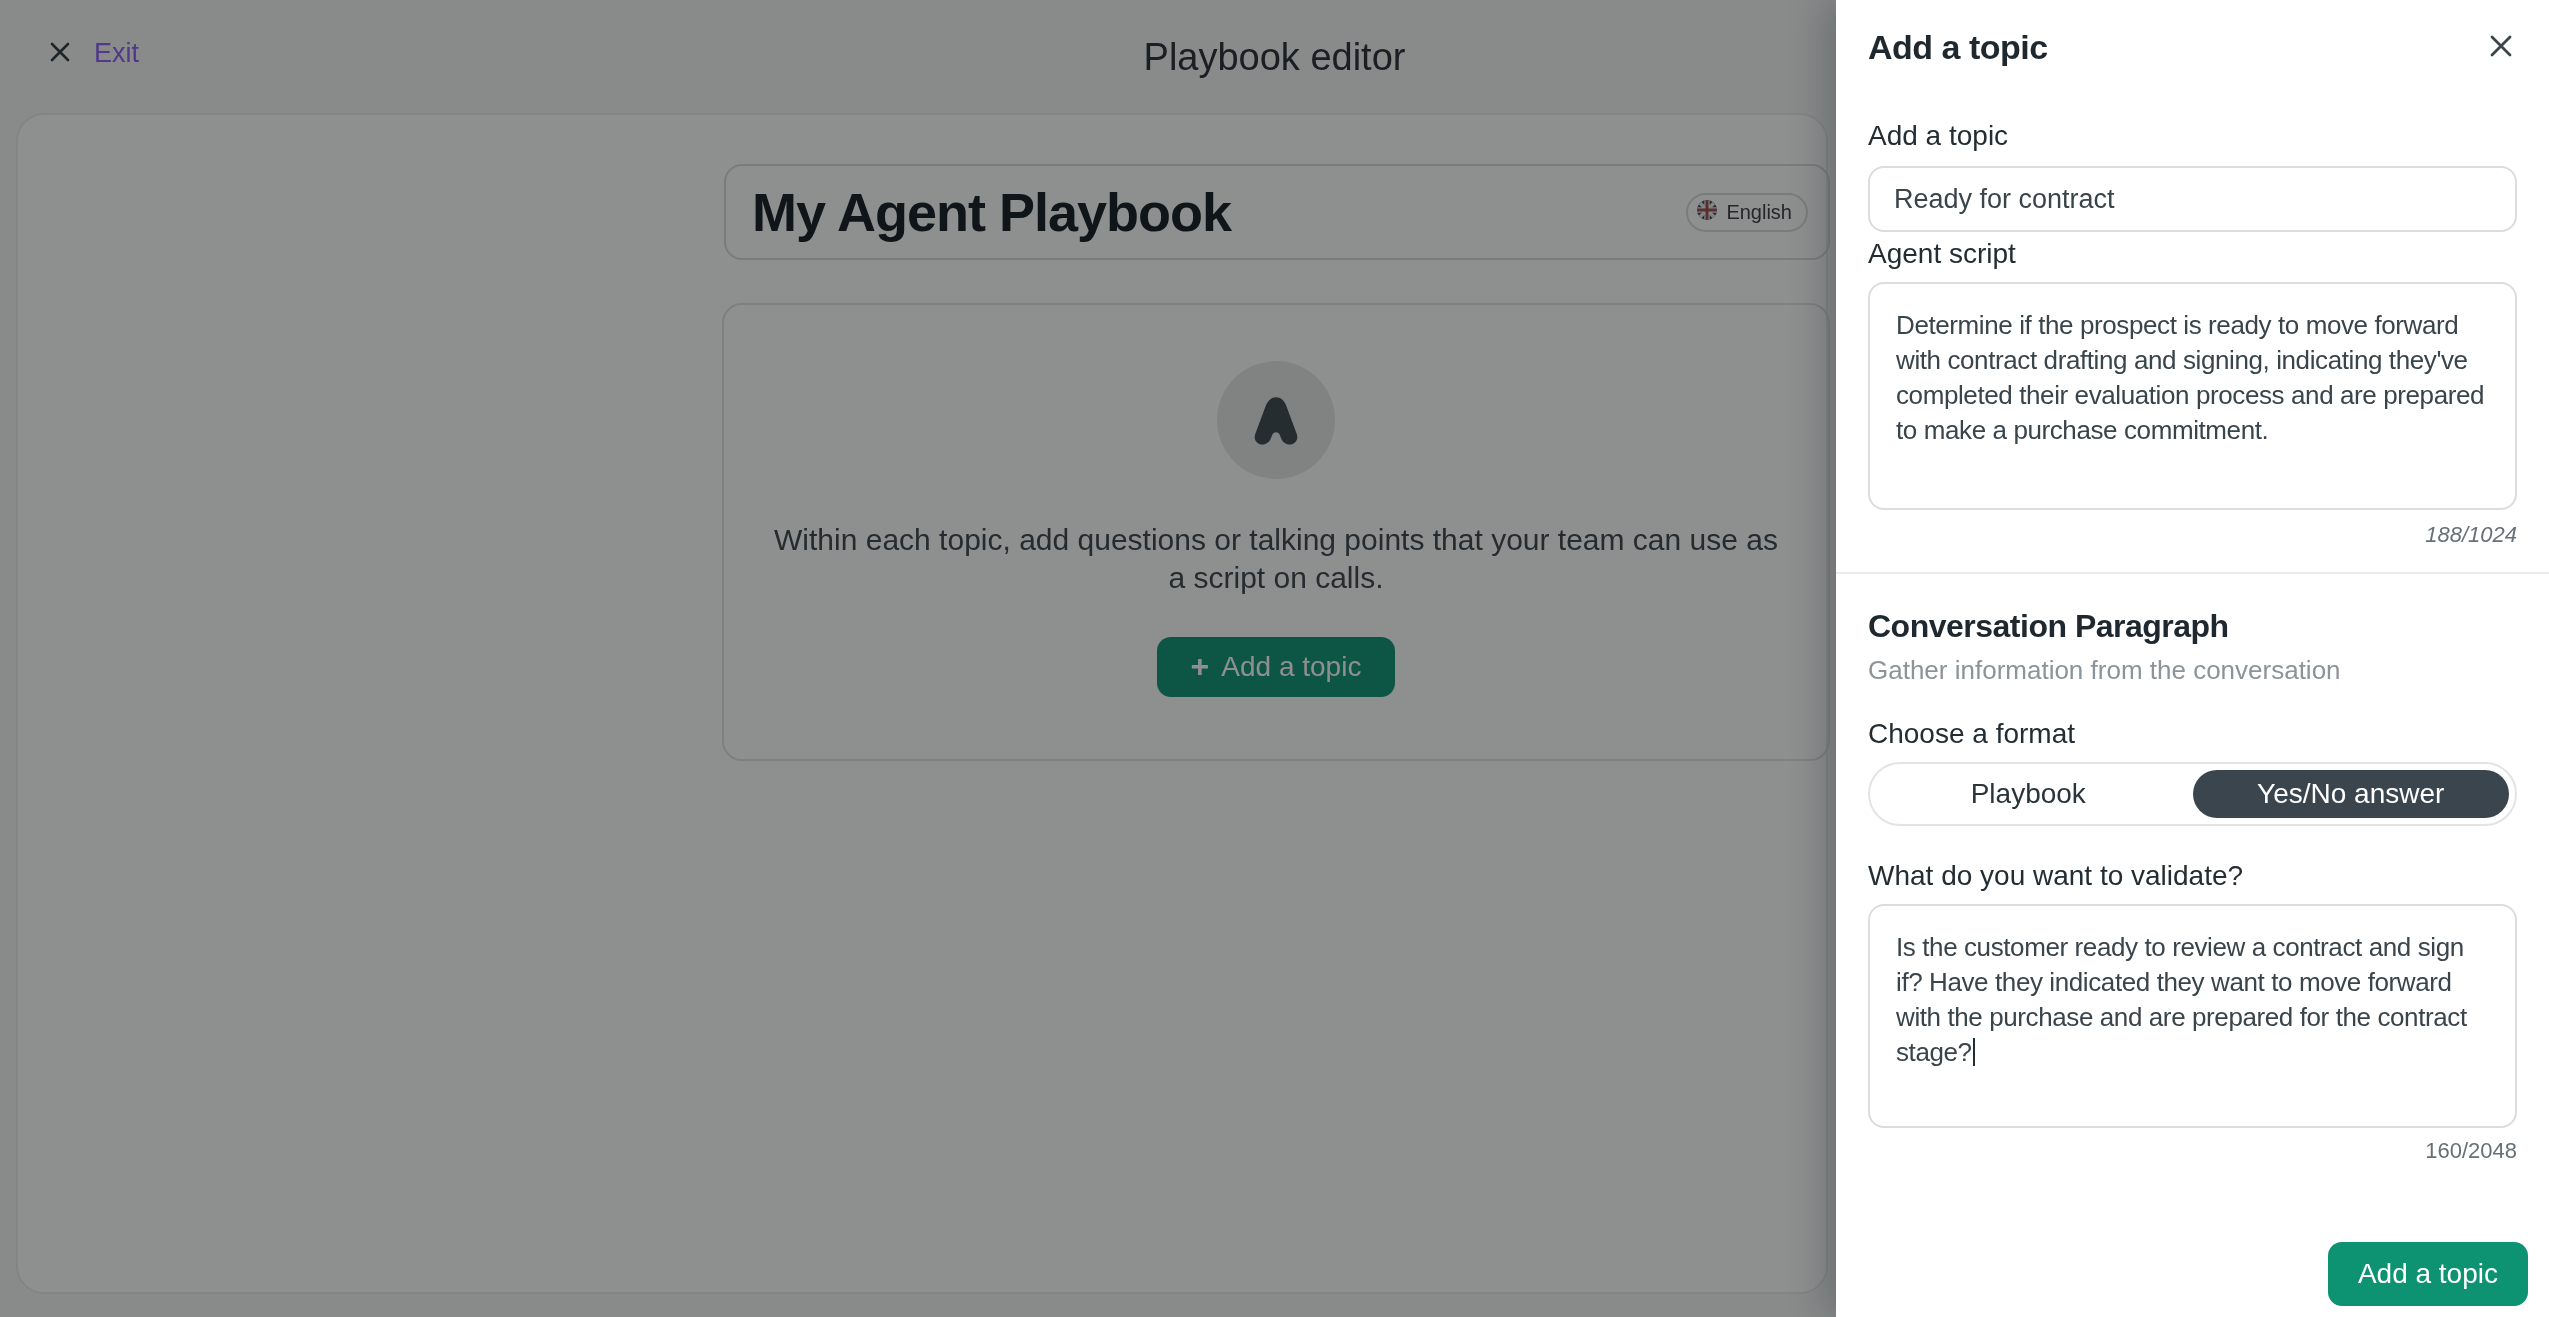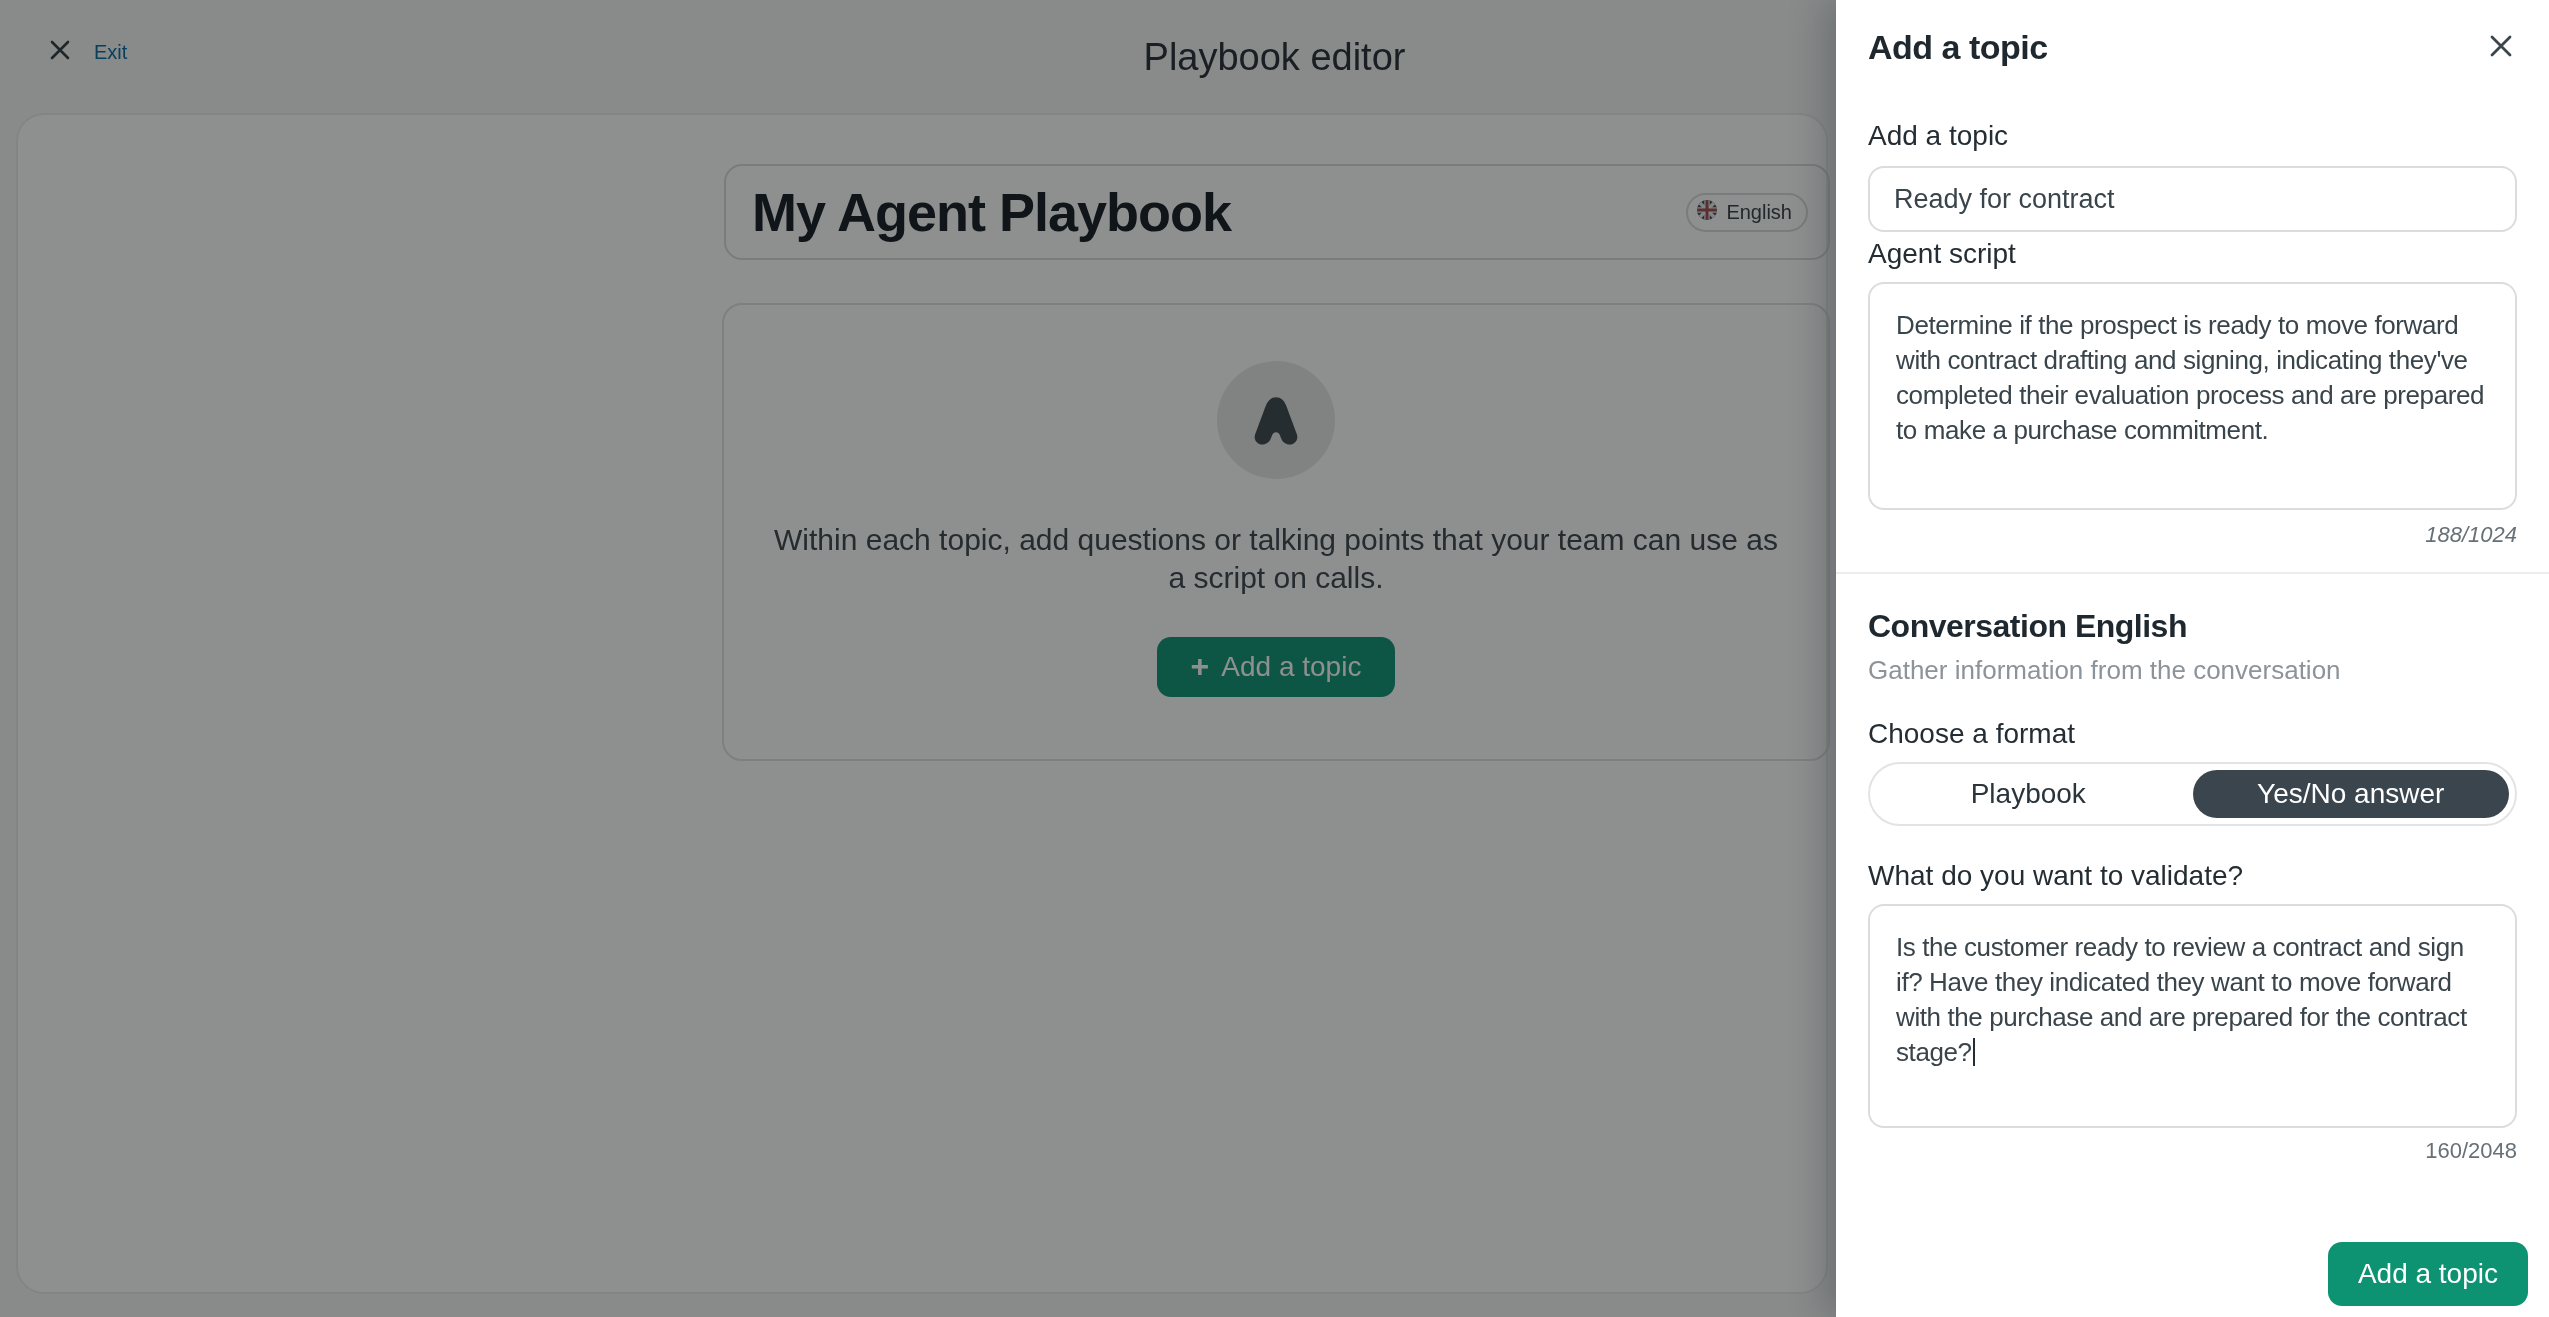--- a/index.html
+++ b/index.html
@@ -10,7 +10,7 @@
   .main { position:absolute; inset:0; }
   .topbar { position:absolute; left:0; top:0; width:1836px; height:113px; }
   .exit-group { position:absolute; left:48px; top:38px; display:flex; align-items:center; gap:22px; cursor:pointer; }
-  .exit-label { font-size:20px; color:#0369a1; }
+  .exit-label { font-size:27px; color:#8b5cf6; }
   .page-title { position:absolute; left:0; top:36px; width:2549px; text-align:center; font-size:38px; color:#222C32; }
 
   .card { position:absolute; left:16px; top:113px; width:1812px; height:1181px; background:#FFFFFF; border:2px solid #EAEBEC; border-radius:28px; }

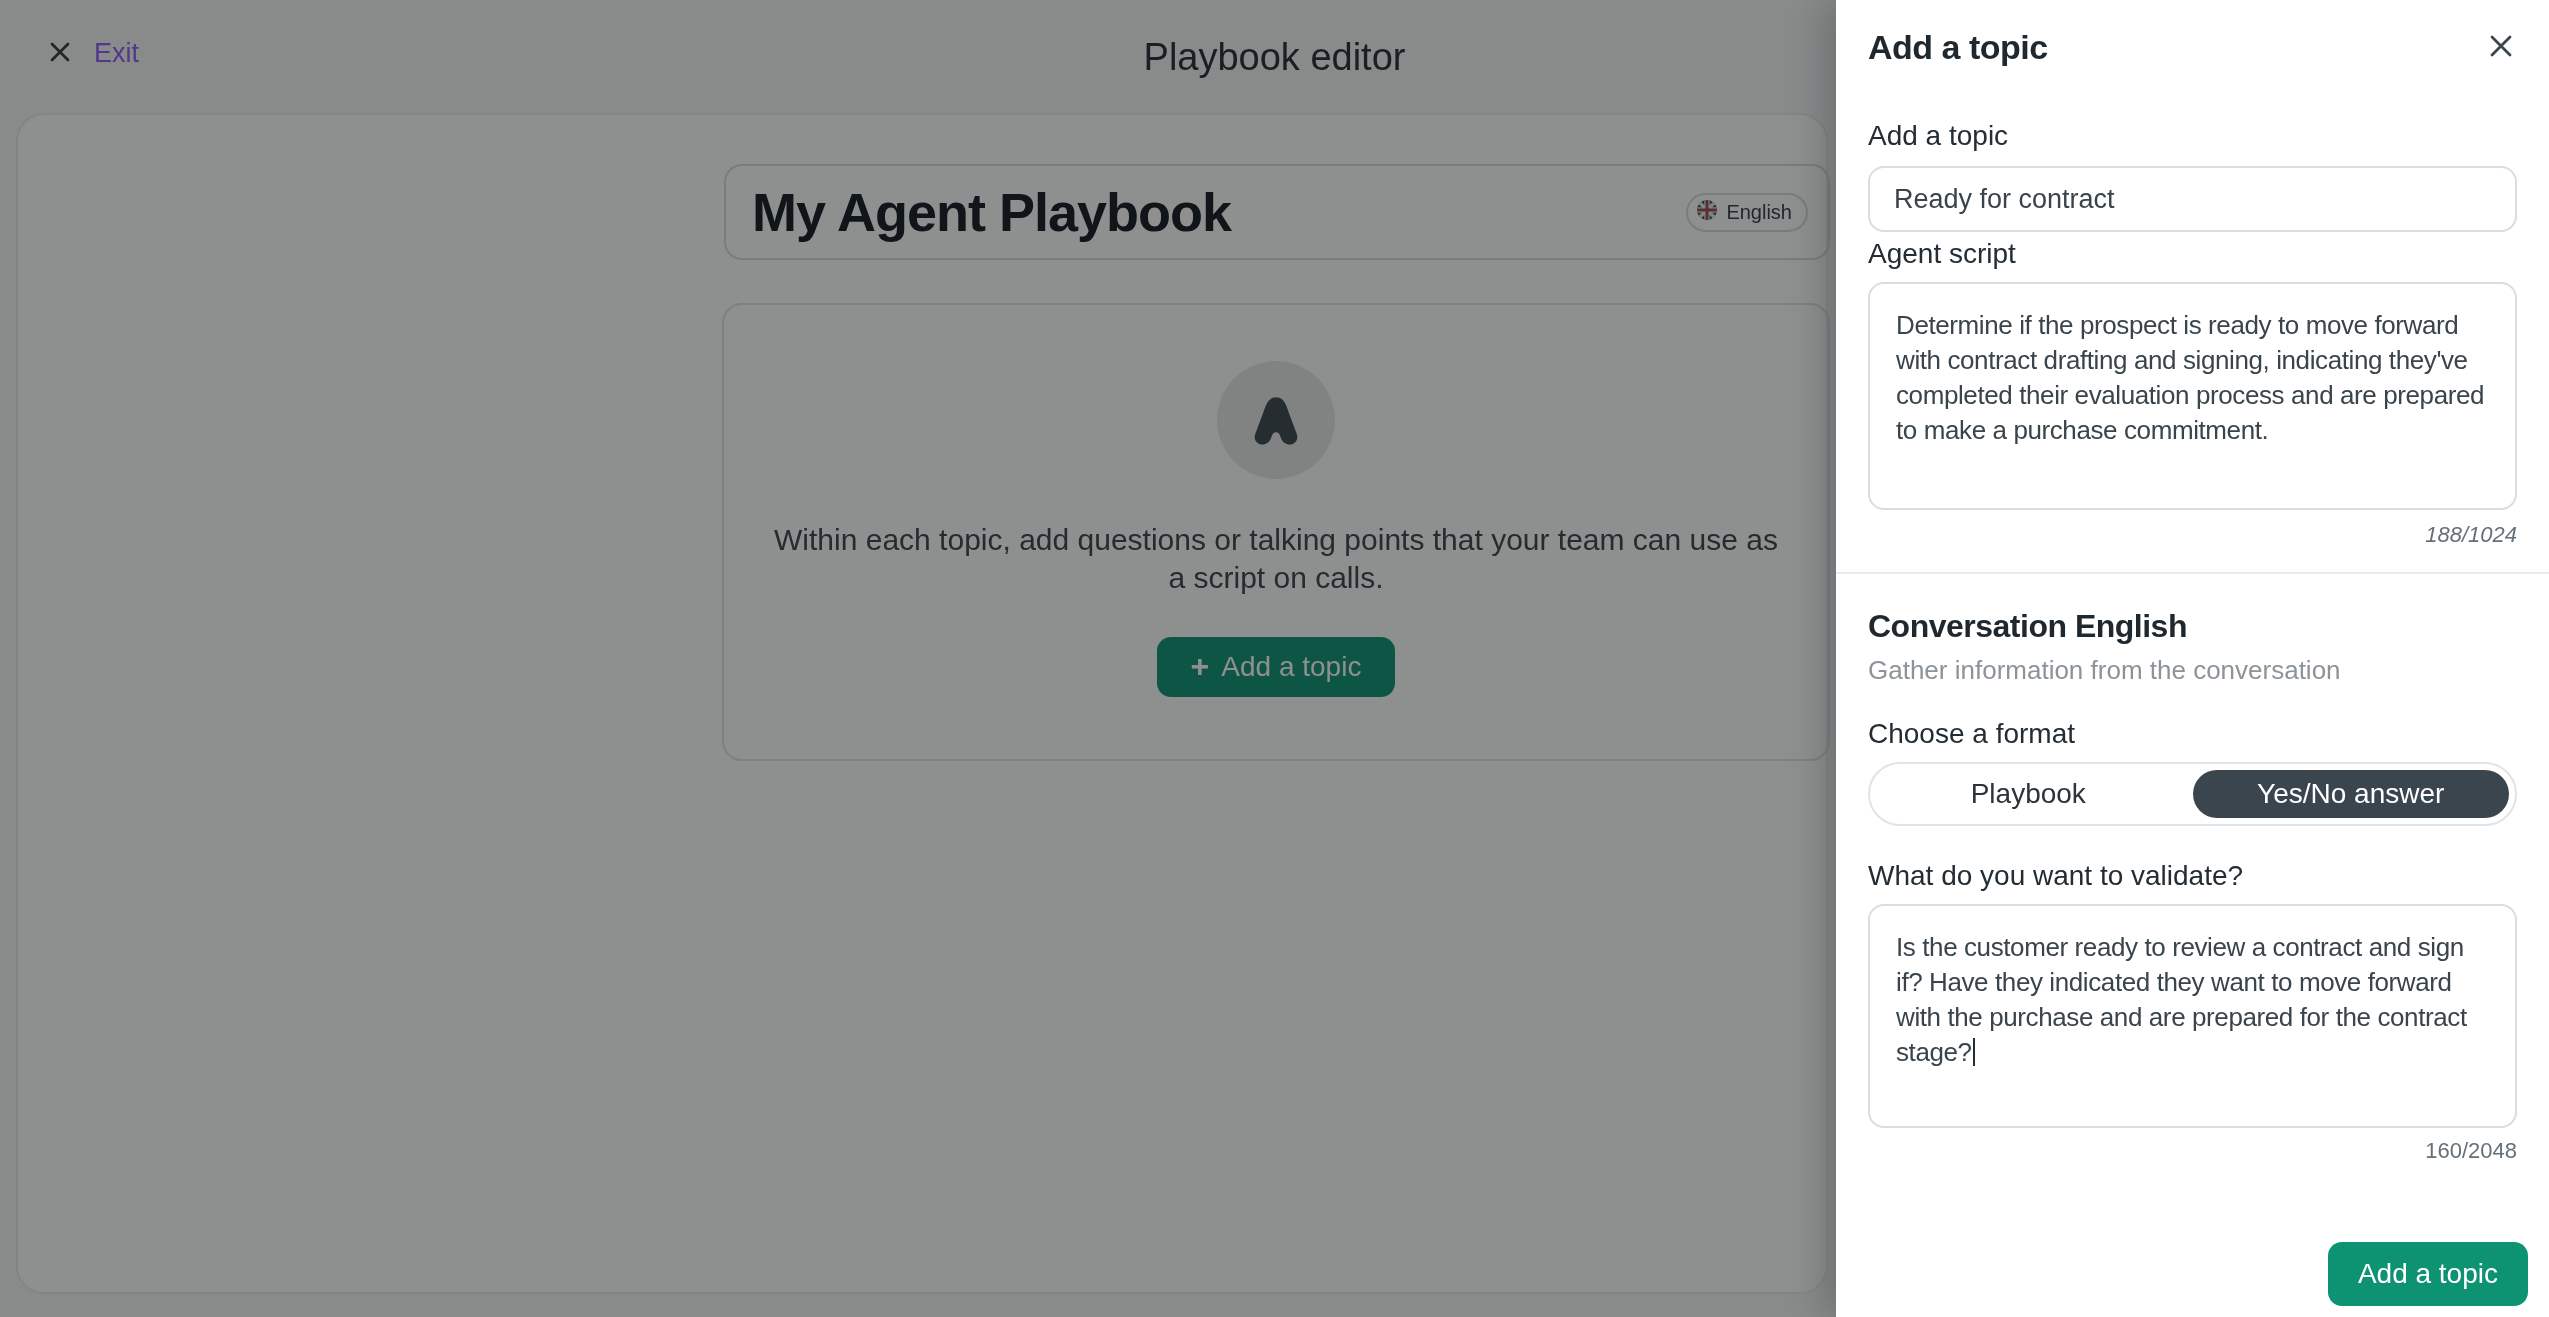--- a/index.html
+++ b/index.html
@@ -139,7 +139,7 @@
 
   <div class="divider"></div>
 
-  <div class="section-title">Conversation English</div>
+  <div class="section-title">Conversation Paragraph</div>
   <div class="section-sub">Gather information from the conversation</div>
 
   <div class="field-label lbl-format">Choose a format</div>

